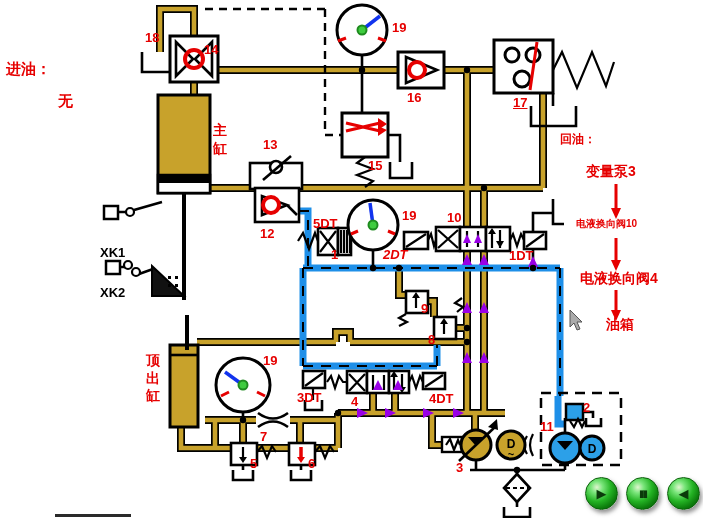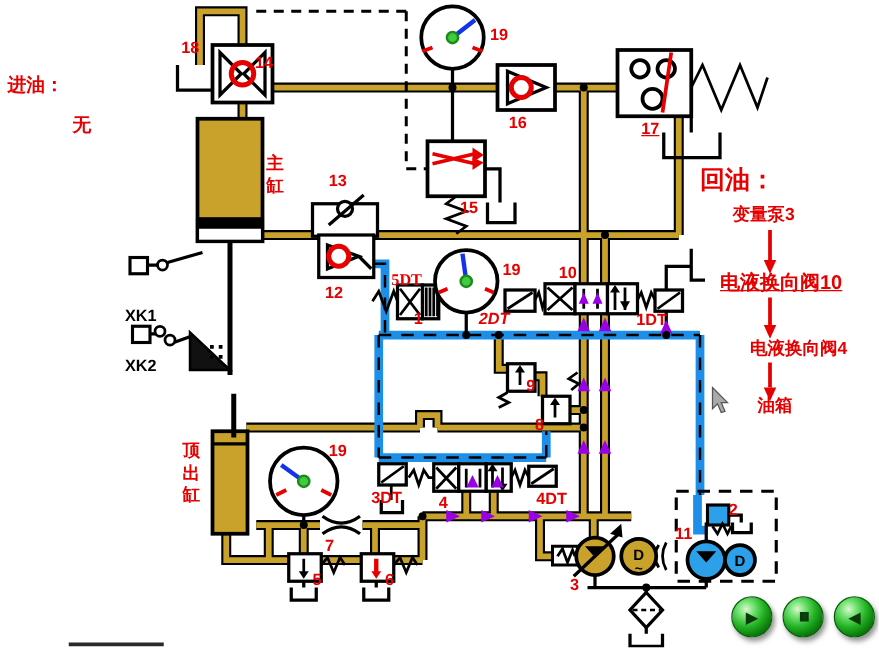--- a/index.html
+++ b/index.html
@@ -298,7 +298,7 @@
 <div class="cjk" style="left:6px;top:60px;">进油：</div>
 <div class="cjk" style="left:58px;top:92px;">无</div>
 
-<div class="cjk" style="left:560px;top:133px;font-size:20px;">回油：</div>
+<div class="cjk" style="left:560px;top:133px;font-size:12px;">回油：</div>
 <div class="cjk" style="left:586px;top:163px;font-size:14px;">变量泵3</div>
 <div class="cjk" style="left:576px;top:218px;font-size:16px;text-decoration:underline;">电液换向阀10</div>
 <div class="cjk" style="left:580px;top:270px;font-size:14px;margin-left:20px;">电液换向阀4</div>

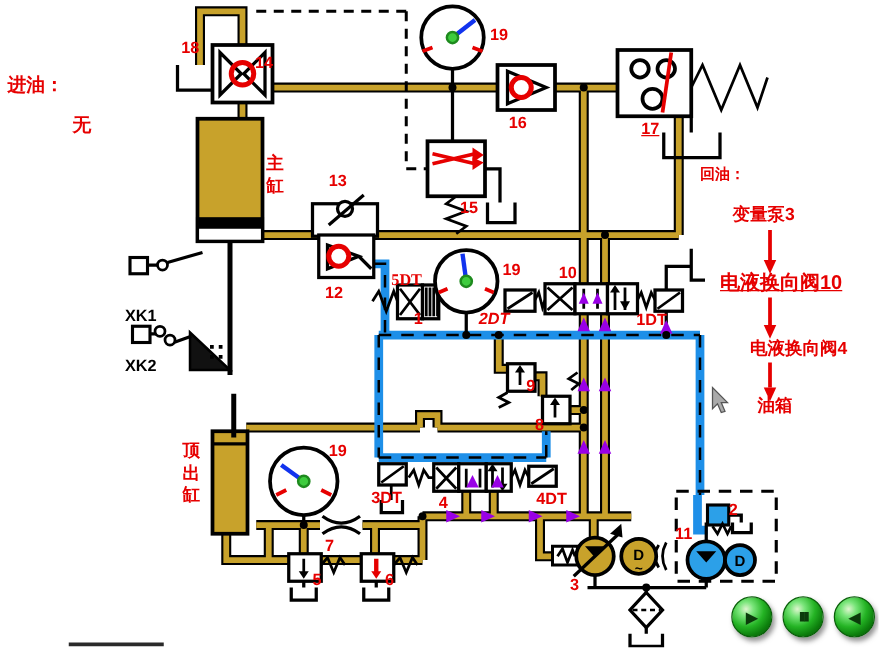--- a/index.html
+++ b/index.html
@@ -318,7 +318,7 @@
 <div class="lbl" style="left:368px;top:159px;">15</div>
 <div class="lbl" style="left:263px;top:138px;">13</div>
 <div class="lbl" style="left:260px;top:227px;">12</div>
-<div class="lbl" style="left:313px;top:217px;font-family:Liberation Serif, serif;">5DT</div>
+<div class="lbl" style="left:313px;top:217px;">5DT</div>
 <div class="lbl" style="left:331px;top:248px;">1</div>
 <div class="lbl" style="left:402px;top:209px;">19</div>
 <div class="lbl" style="left:383px;top:248px;font-style:italic;">2DT</div>

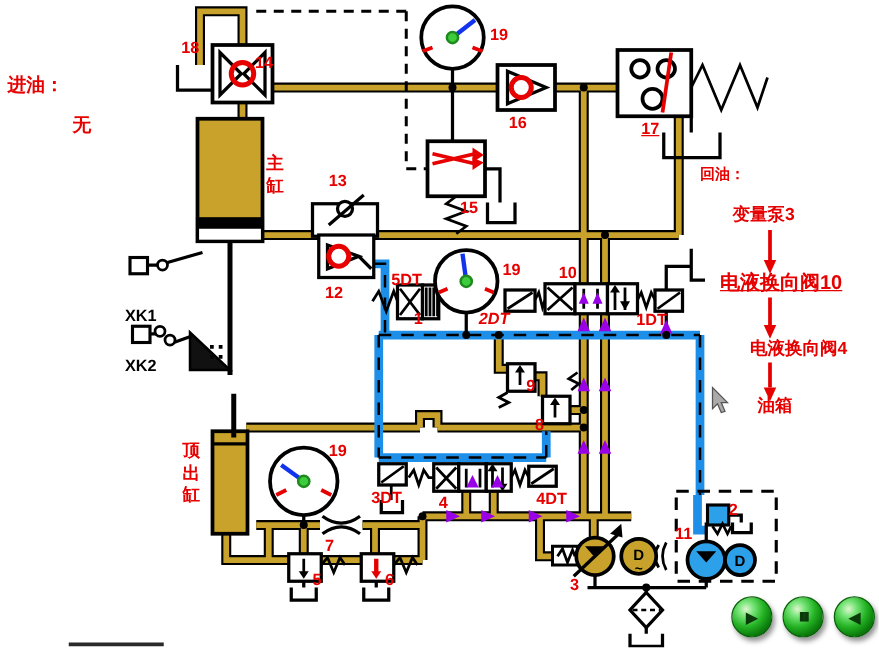--- a/index.html
+++ b/index.html
@@ -300,7 +300,7 @@
 
 <div class="cjk" style="left:560px;top:133px;font-size:12px;">回油：</div>
 <div class="cjk" style="left:586px;top:163px;font-size:14px;">变量泵3</div>
-<div class="cjk" style="left:576px;top:218px;font-size:16px;text-decoration:underline;">电液换向阀10</div>
+<div class="cjk" style="left:576px;top:218px;font-size:10px;">电液换向阀10</div>
 <div class="cjk" style="left:580px;top:270px;font-size:14px;margin-left:20px;">电液换向阀4</div>
 <div class="cjk" style="left:606px;top:316px;font-size:14px;">油箱</div>
 

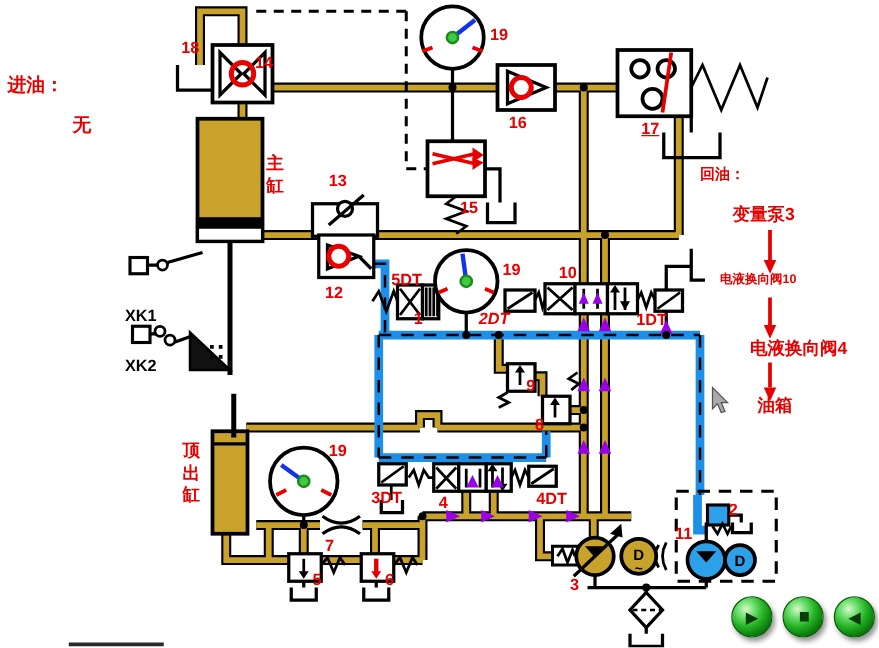--- a/index.html
+++ b/index.html
@@ -301,7 +301,7 @@
 <div class="cjk" style="left:560px;top:133px;font-size:12px;">回油：</div>
 <div class="cjk" style="left:586px;top:163px;font-size:14px;">变量泵3</div>
 <div class="cjk" style="left:576px;top:218px;font-size:10px;">电液换向阀10</div>
-<div class="cjk" style="left:580px;top:270px;font-size:14px;margin-left:20px;">电液换向阀4</div>
+<div class="cjk" style="left:580px;top:270px;font-size:14px;">电液换向阀4</div>
 <div class="cjk" style="left:606px;top:316px;font-size:14px;">油箱</div>
 
 <div class="cjk vert" style="left:213px;top:122px;">主缸</div>

